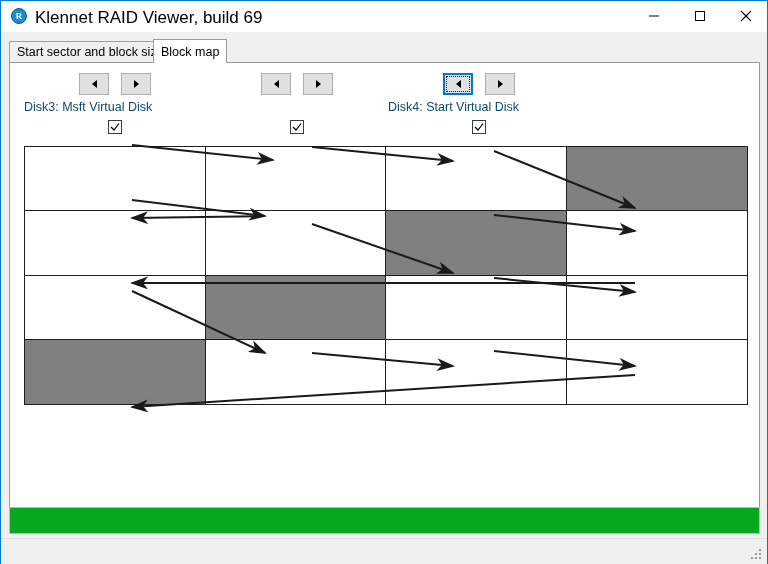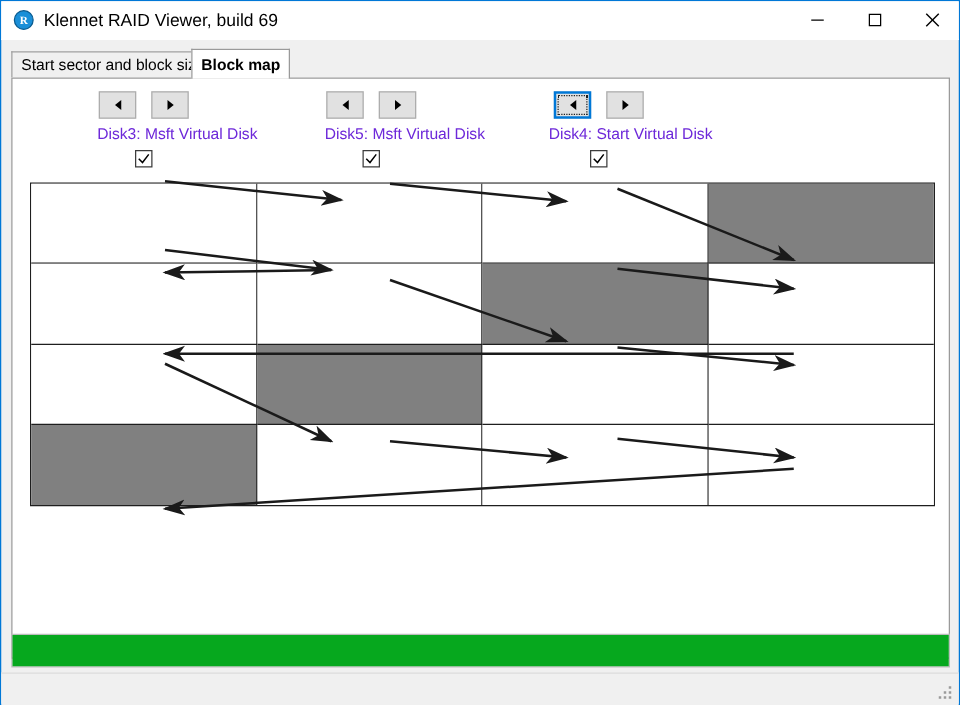--- a/index.html
+++ b/index.html
@@ -51,7 +51,7 @@
   #title-text {
     position: absolute;
     left: 34px; top: 7px;
-    font-size: 14px;
+    font-size: 17px;
     color: #000000;
     white-space: nowrap;
   }

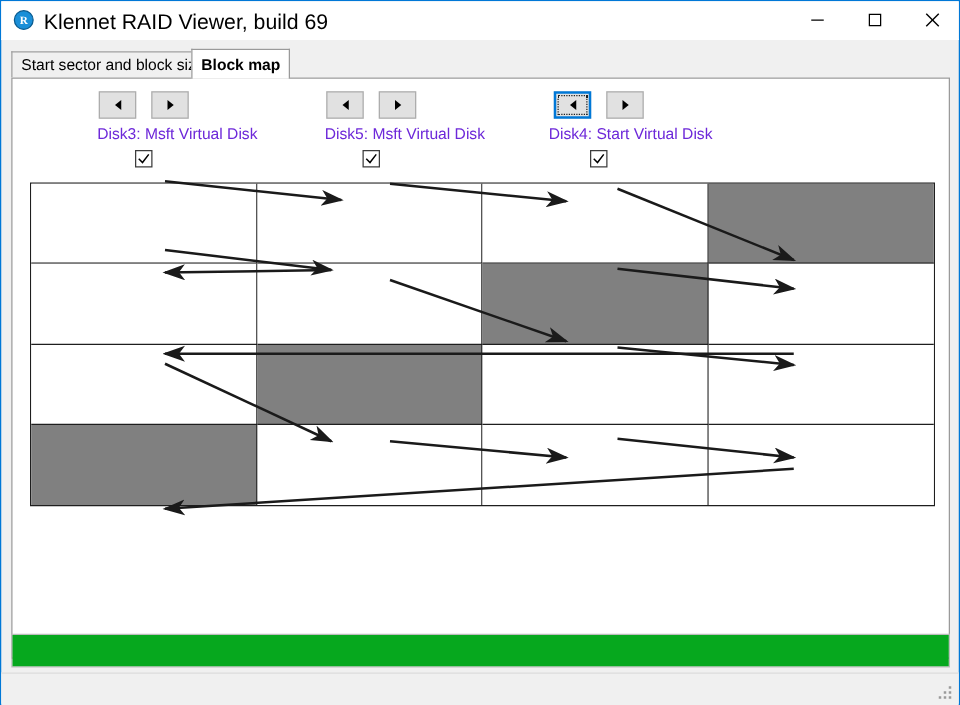--- a/index.html
+++ b/index.html
@@ -101,7 +101,7 @@
     z-index: 3;
   }
   #tab-0 { left: 0px; }
-  #tab-1 { left: 144px; font-weight: bold; }
+  #tab-1 { left: 144px; }
 
   
   #tabpage {

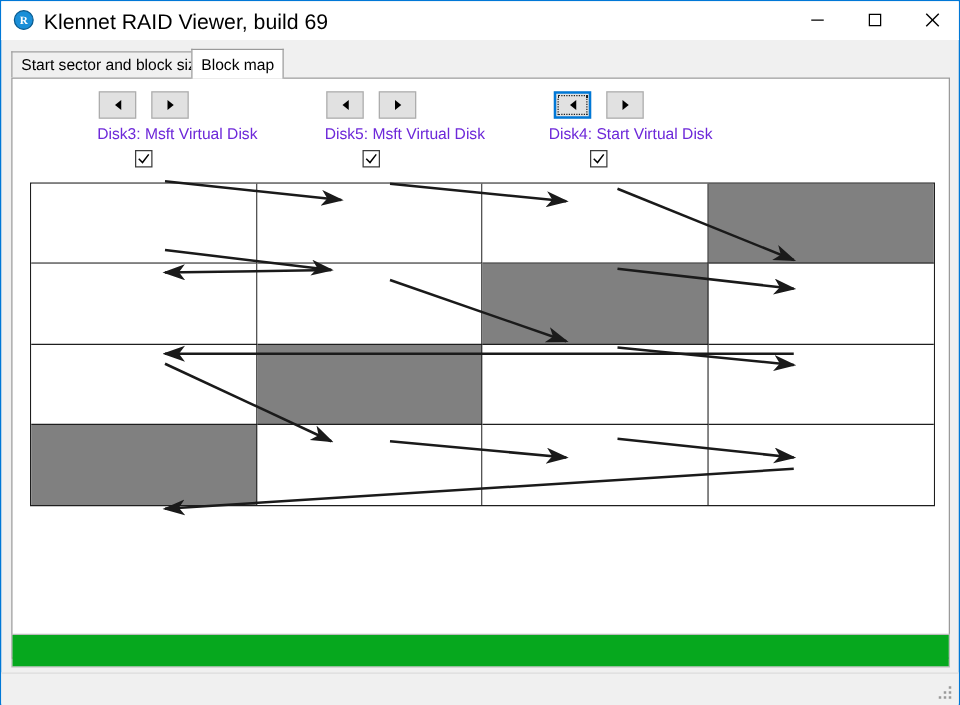--- a/index.html
+++ b/index.html
@@ -174,9 +174,9 @@
     position: absolute;
     left: 0; top: 27px;
     width: 182px;
-    text-align: right;
+    text-align: left;
     font-size: 12.5px;
-    color: #6d28d9;
+    color: #0c4a6e;
     white-space: nowrap;
   }
   .disk-check {

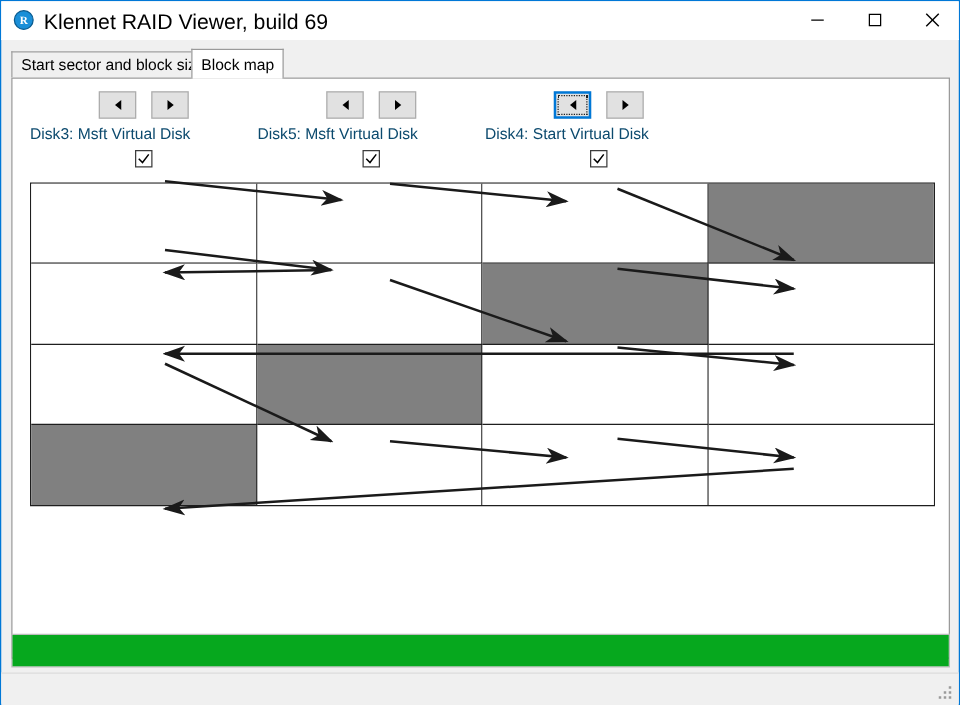--- a/index.html
+++ b/index.html
@@ -334,7 +334,6 @@
           <span class="tri-r"></span>
         </div>
       </div>
-      <div class="disk-label">Disk5: Msft Virtual Disk</div>
       <div class="disk-check">
         <svg width="12" height="12" viewBox="0 0 12 12">
           <polyline points="2,6 5,9 10,2.5" fill="none" stroke="#000000" stroke-width="1.2"></polyline>

